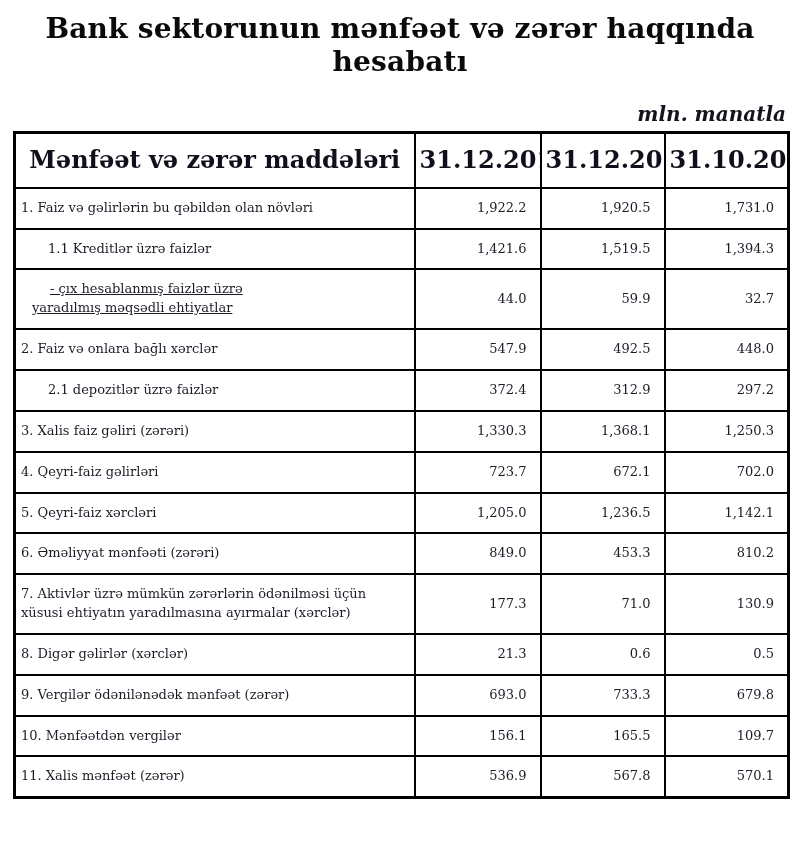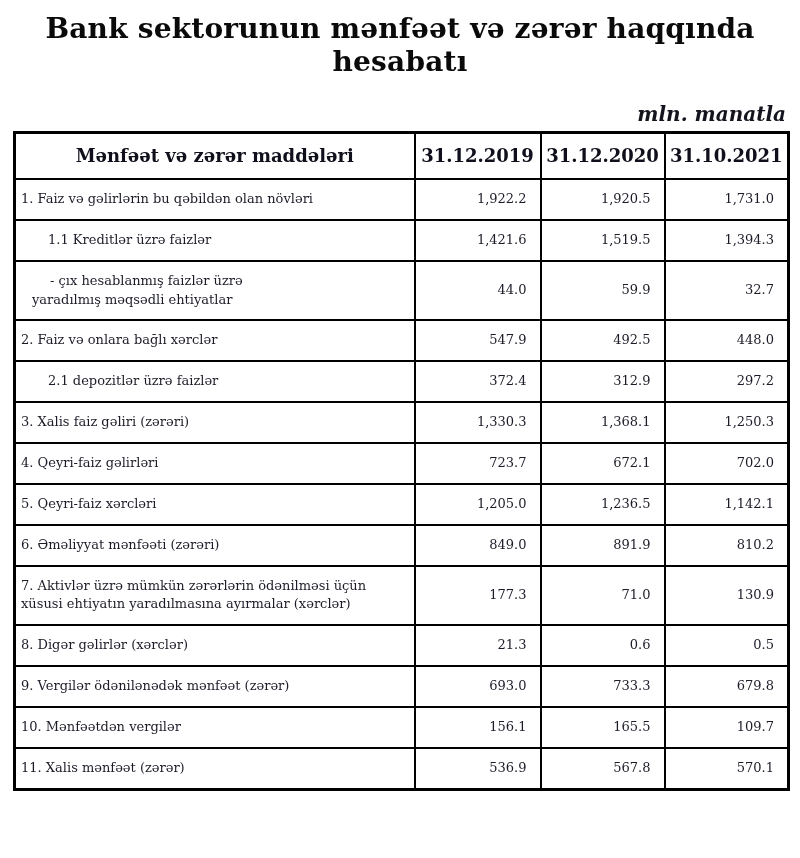--- a/index.html
+++ b/index.html
@@ -53,7 +53,7 @@
     font-weight: bold;
     text-align: center;
     padding: 9px 4px;
-    font-size: 18px;
+    font-size: 24px;
     color: #10101c;
   }
   .pl-table td.label-cell {

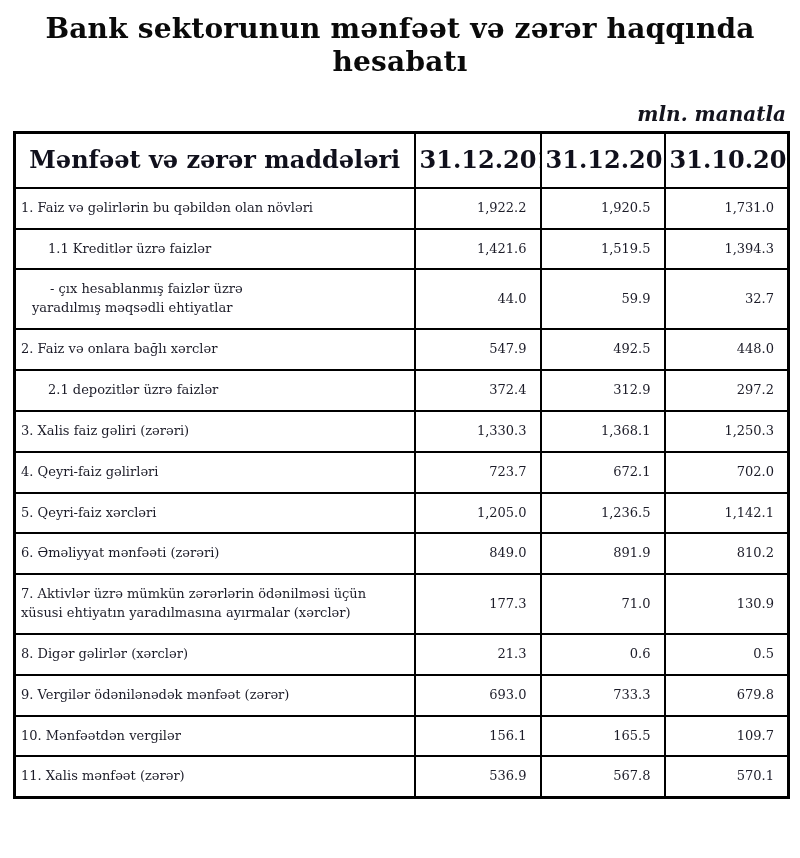--- a/index.html
+++ b/index.html
@@ -66,7 +66,7 @@
     padding: 10px 13px 10px 4px;
   }
   td.label-cell.indent-sub  { padding-left: 32px; }
-  td.label-cell.indent-dash { padding-left: 16px; text-indent: 18px; }
+  td.label-cell.indent-dash { padding-left: 16px; text-indent: 18px; text-decoration: underline; }
   td.label-cell.indent-none { padding-left: 5px; }
 </style>
 </head>

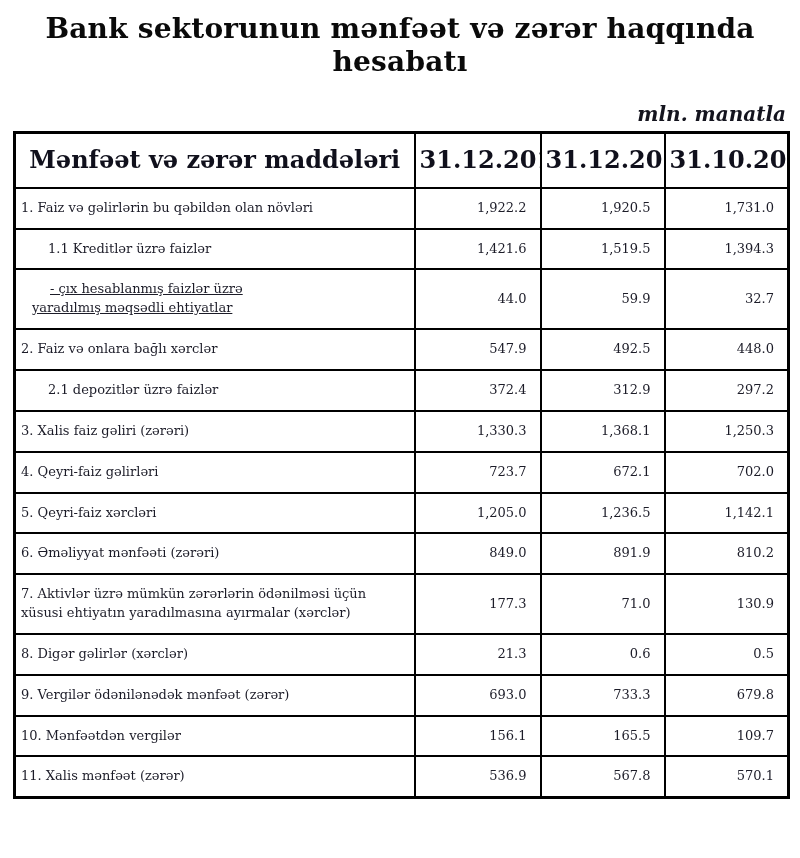--- a/index.html
+++ b/index.html
@@ -146,7 +146,7 @@
         <tr>
     <td class="label-cell indent-none">6. Əməliyyat mənfəəti (zərəri)</td>
     <td class="value-cell">849.0</td>
-    <td class="value-cell">891.9</td>
+    <td class="value-cell">453.3</td>
     <td class="value-cell">810.2</td>
   </tr>
         <tr>

